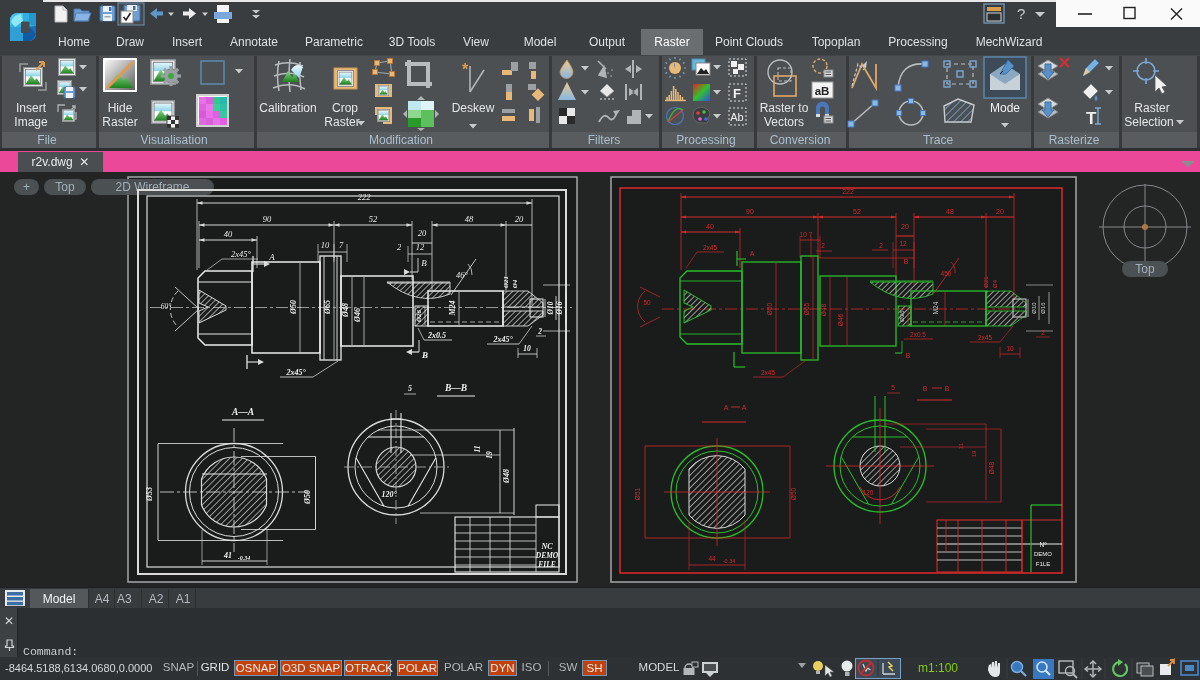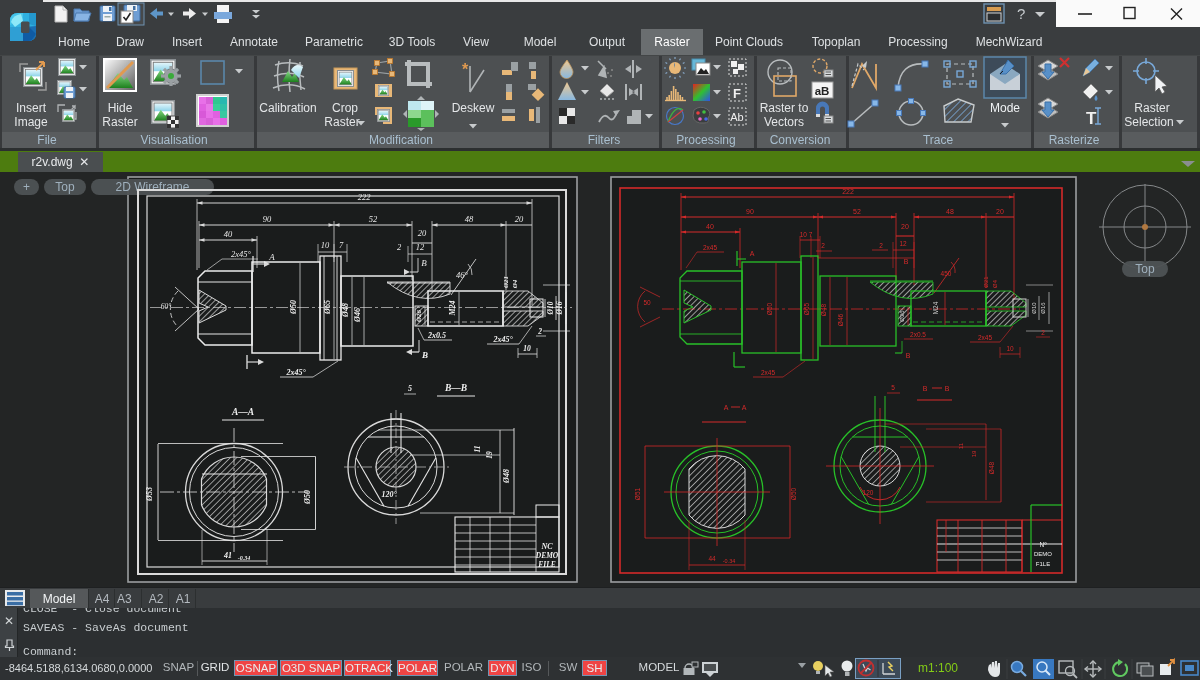--- a/index.html
+++ b/index.html
@@ -9,7 +9,7 @@
 #menu{position:absolute;left:0;top:28px;width:1200px;height:27px;background:#3a3d3f}
 .mtab{position:absolute;top:29px;height:26px;line-height:26px;color:#dde0e2;font-size:12px;text-align:center;white-space:nowrap}
 #ribbon{position:absolute;left:0;top:55px;width:1200px;height:96px}
-#doctab{position:absolute;left:0;top:151px;width:1200px;height:21px;background:#4d7c0f}
+#doctab{position:absolute;left:0;top:151px;width:1200px;height:21px;background:#ec4899}
 #canvas{position:absolute;left:0;top:172px;width:1200px;height:415px}
 #laytabs{position:absolute;left:0;top:587px;width:1200px;height:21px;background:#393c3e;border-top:1px solid #1e2021}
 #cmd{position:absolute;left:0;top:608px;width:1200px;height:49px;background:#2c2f31;font-family:"Liberation Mono",monospace;font-size:11.5px;color:#c9ced1;overflow:hidden}

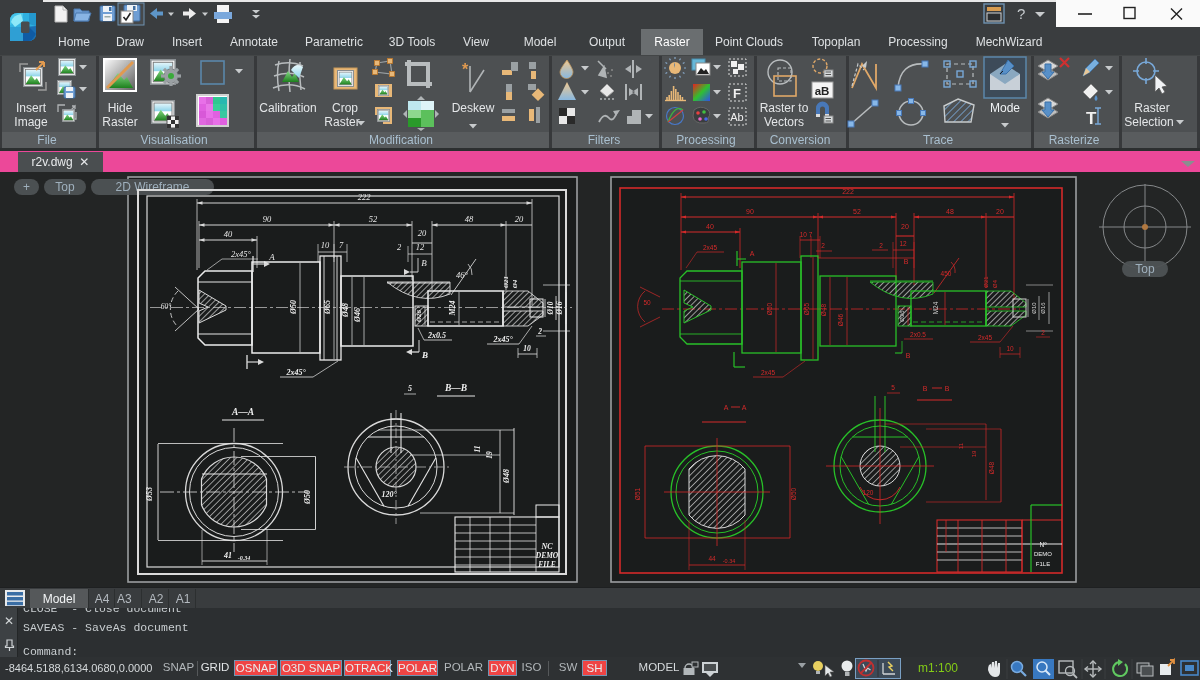--- a/index.html
+++ b/index.html
@@ -830,8 +830,6 @@
     <svg style="position:absolute;left:4px;top:31px" width="11" height="13">
       <path d="M3 1 L8 1 L8 7 L9.5 7 L9.5 8.5 L1.5 8.5 L1.5 7 L3 7 Z M5.5 8.5 L5.5 12" stroke="#cfd3d6" stroke-width="1.2" fill="none"></path>
     </svg>
-    <div style="position:absolute;left:23px;top:-9px;line-height:19px;white-space:pre">CLOSE  - Close document
-SAVEAS - SaveAs document</div>
     <div style="position:absolute;left:23px;top:37px">Command:</div>
   </div>
 <div id="status">

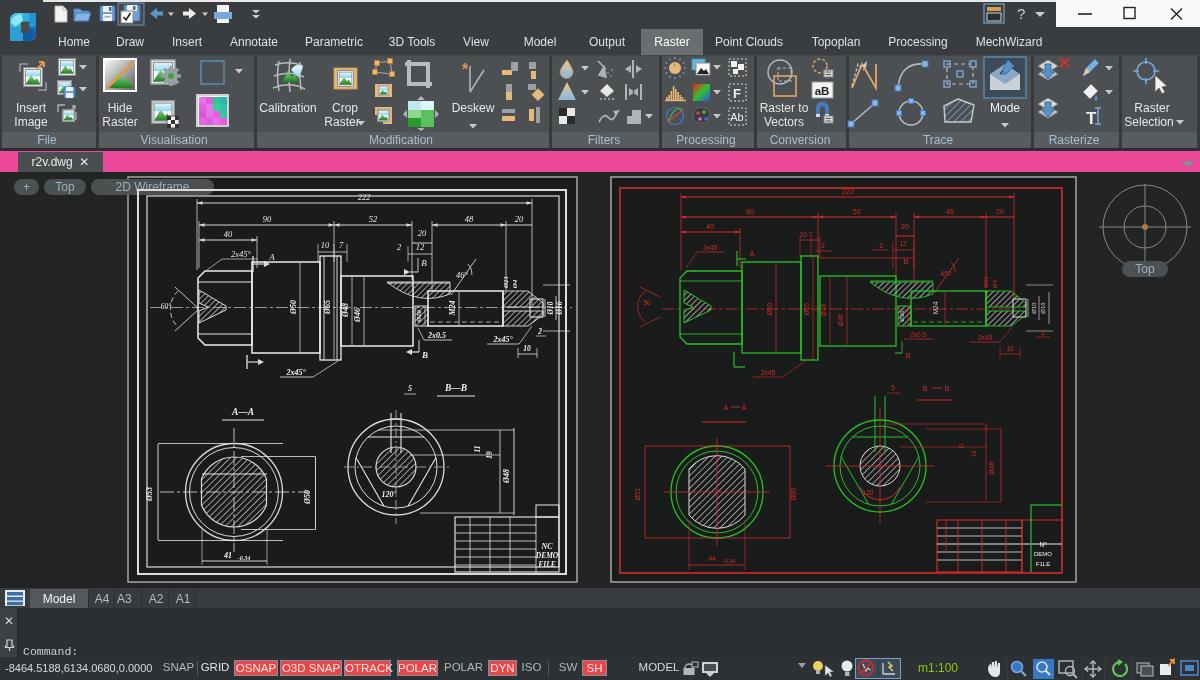--- a/index.html
+++ b/index.html
@@ -14,7 +14,7 @@
 #laytabs{position:absolute;left:0;top:587px;width:1200px;height:21px;background:#393c3e;border-top:1px solid #1e2021}
 #cmd{position:absolute;left:0;top:608px;width:1200px;height:49px;background:#2c2f31;font-family:"Liberation Mono",monospace;font-size:11.5px;color:#c9ced1;overflow:hidden}
 #status{position:absolute;left:0;top:657px;width:1200px;height:23px;background:#2e3133;color:#c6cbce;font-size:12px}
-.sbox{position:absolute;top:3px;height:16px;line-height:15px;text-align:center;border:1px solid #7096b4;background:#ef4444;color:#e8ecee;font-size:11.5px}
+.sbox{position:absolute;top:3px;height:16px;line-height:15px;text-align:center;border:1px solid #7096b4;background:#c2410c;color:#e8ecee;font-size:11.5px}
 .splain{position:absolute;top:3px;height:16px;line-height:15px;text-align:center;color:#a5aaad;font-size:11.5px}
 </style></head><body>
 <div id="title"></div>

